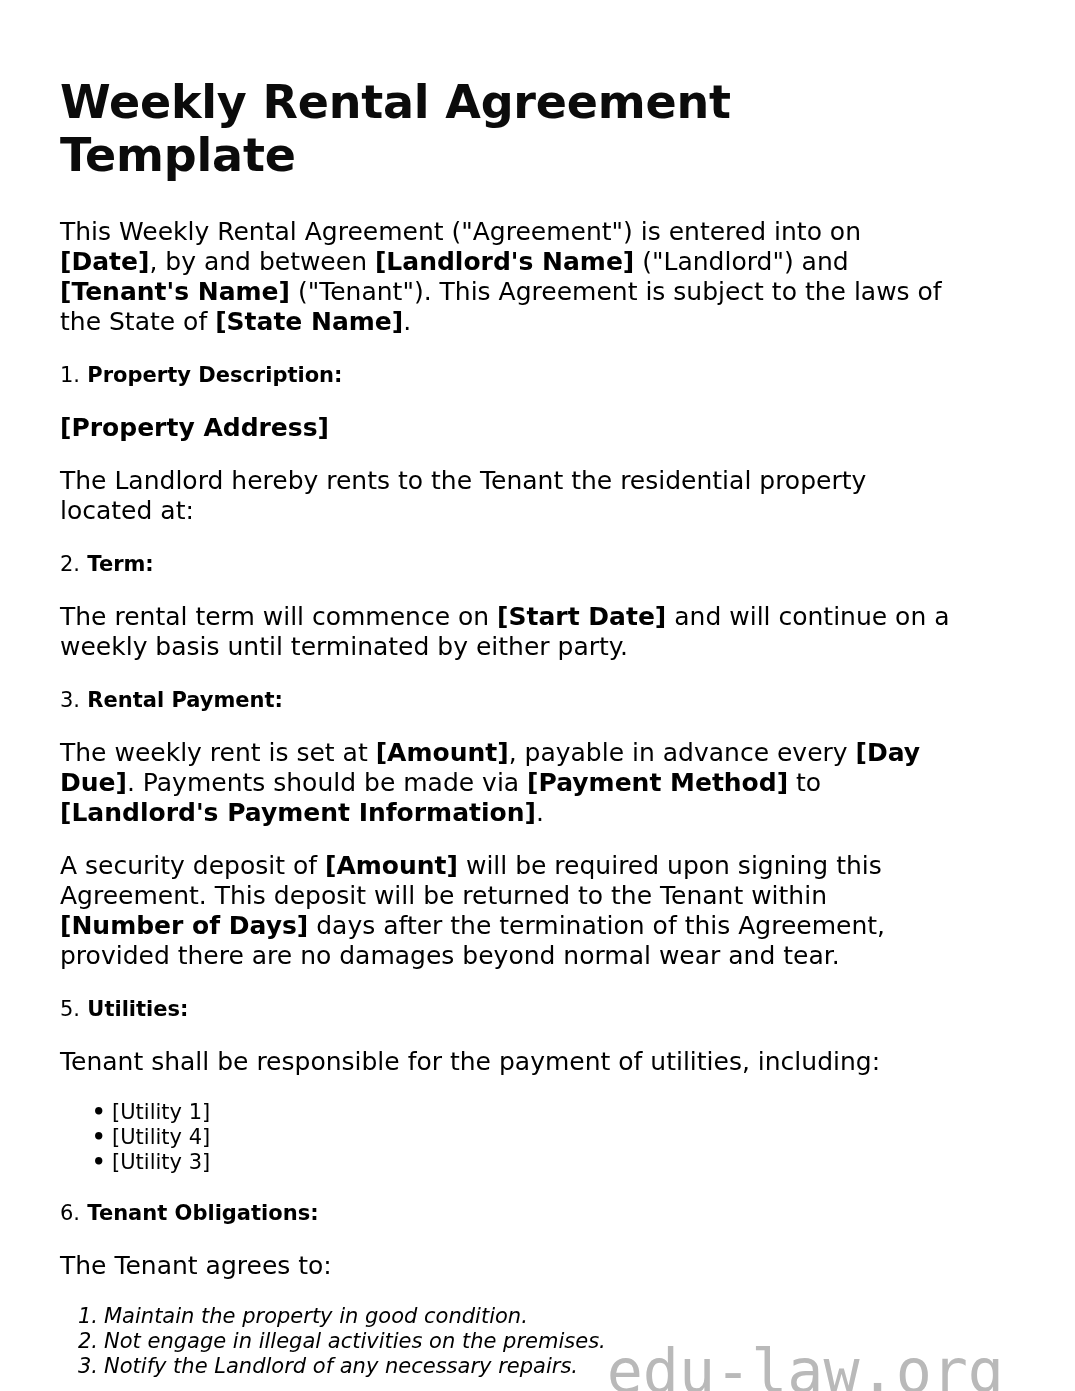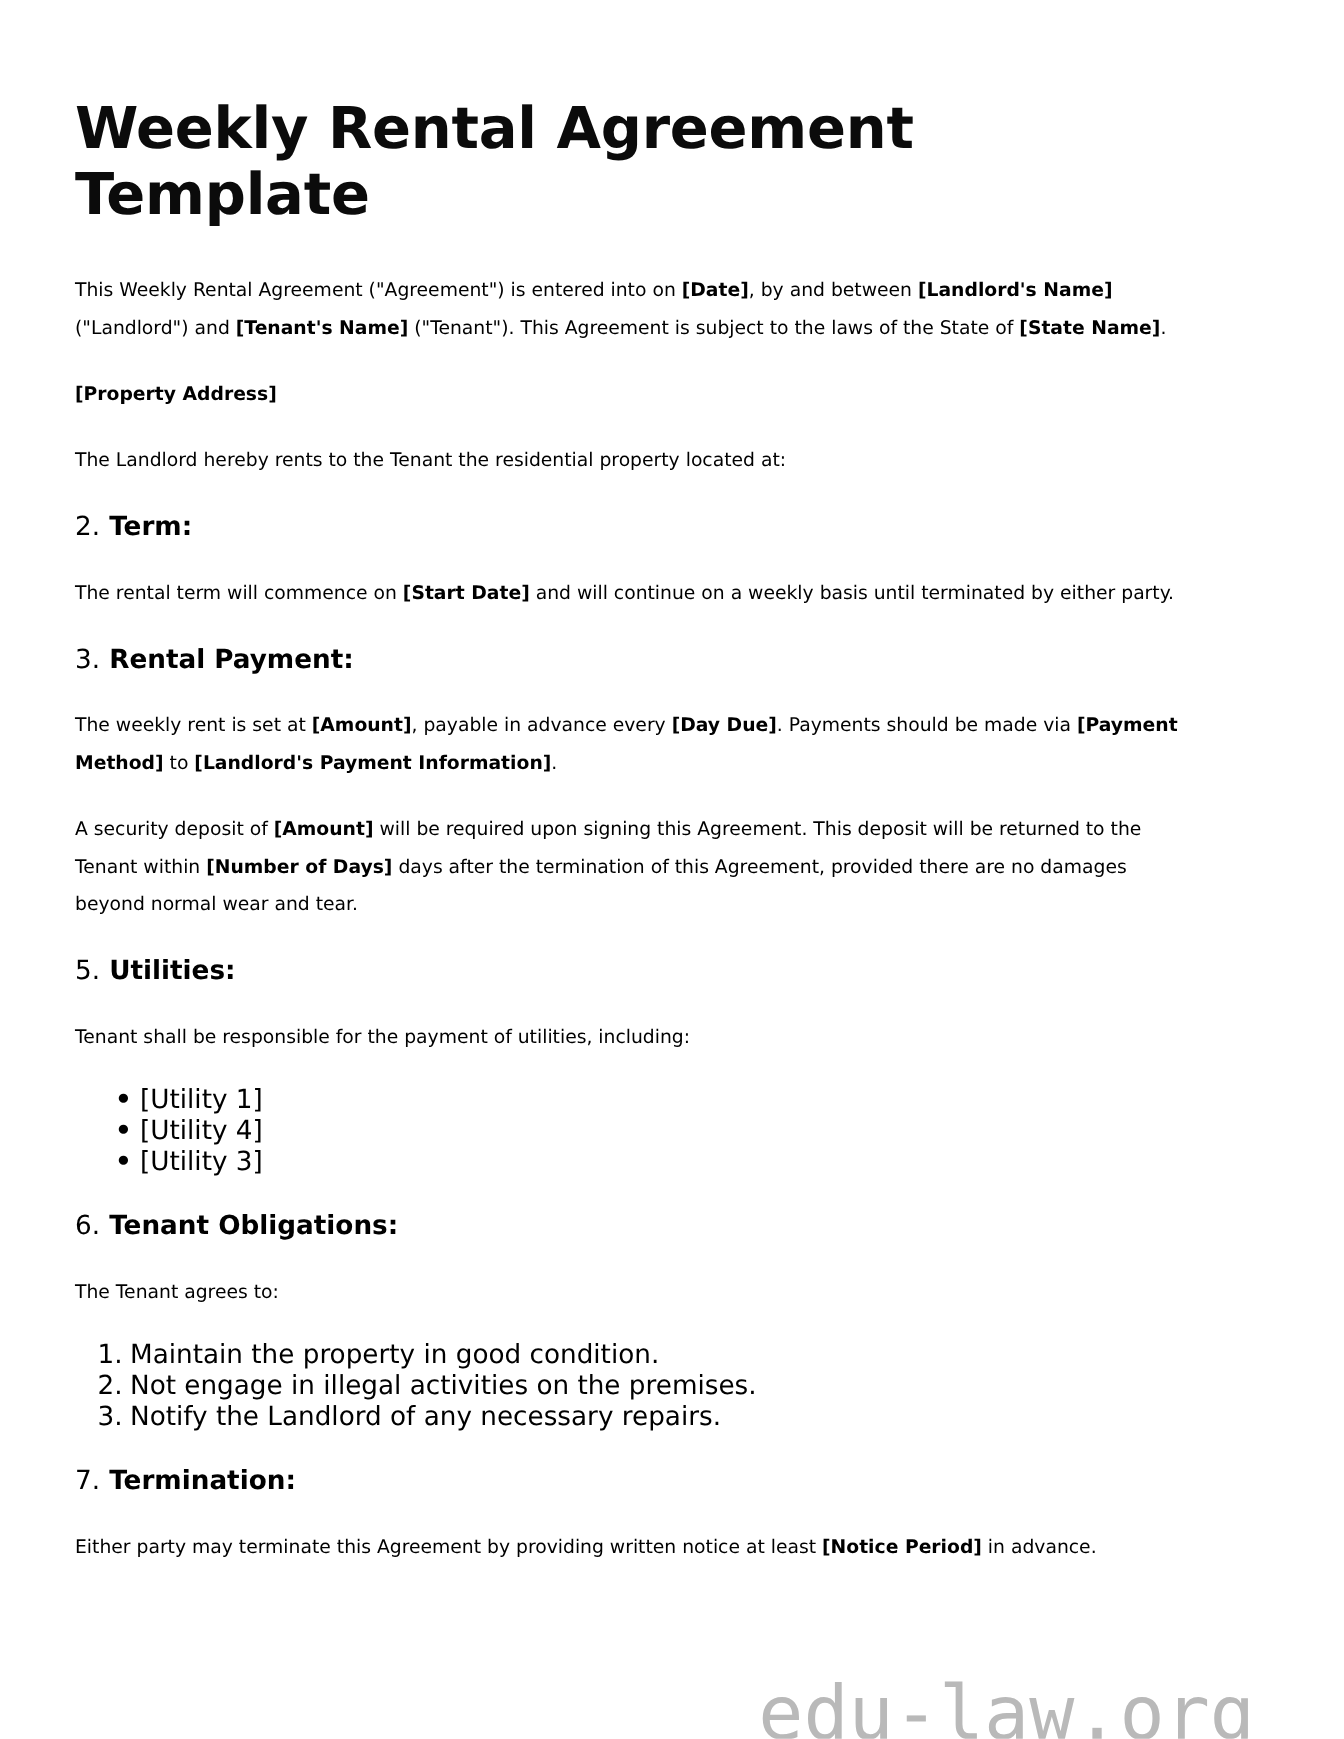--- a/index.html
+++ b/index.html
@@ -37,7 +37,7 @@
   }
 
   .para {
-    font-size: 15px;
+    font-size: 25px;
     line-height: 30px;
     margin: 0 0 23px 0;
     max-width: 958px;

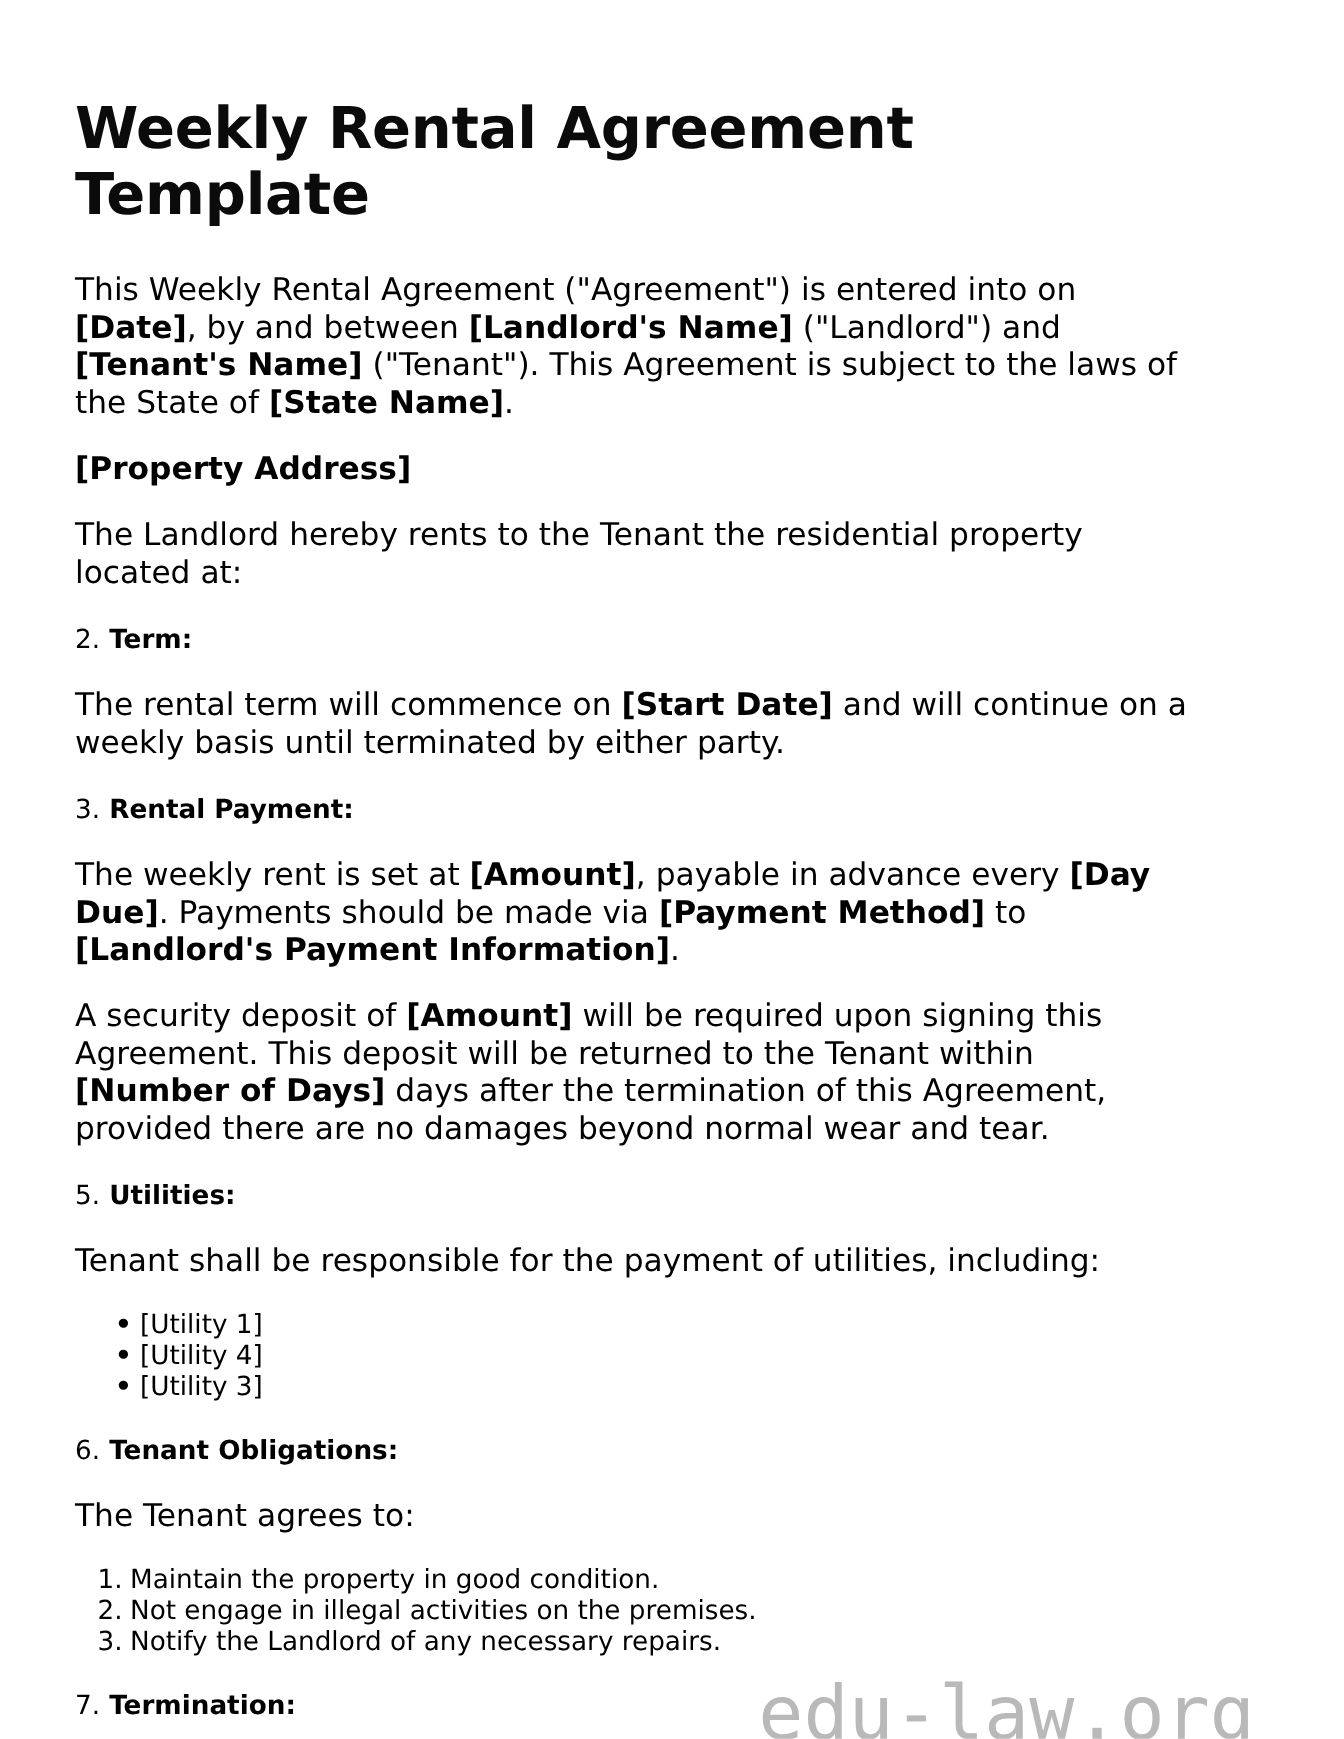--- a/index.html
+++ b/index.html
@@ -134,6 +134,7 @@
 
   <p class="para"><span>This Weekly Rental Agreement ("Agreement") is entered into on </span><b>[Date]</b><span>, by and between </span><b>[Landlord's Name]</b><span> ("Landlord") and </span><b>[Tenant's Name]</b><span> ("Tenant"). This Agreement is subject to the laws of the State of </span><b>[State Name]</b><span>.</span></p>
 
+  <p class="heading"><span class="hnum">1.</span><span class="htext"> Property Description:</span></p>
 
   <p class="para strong-only">[Property Address]</p>
 

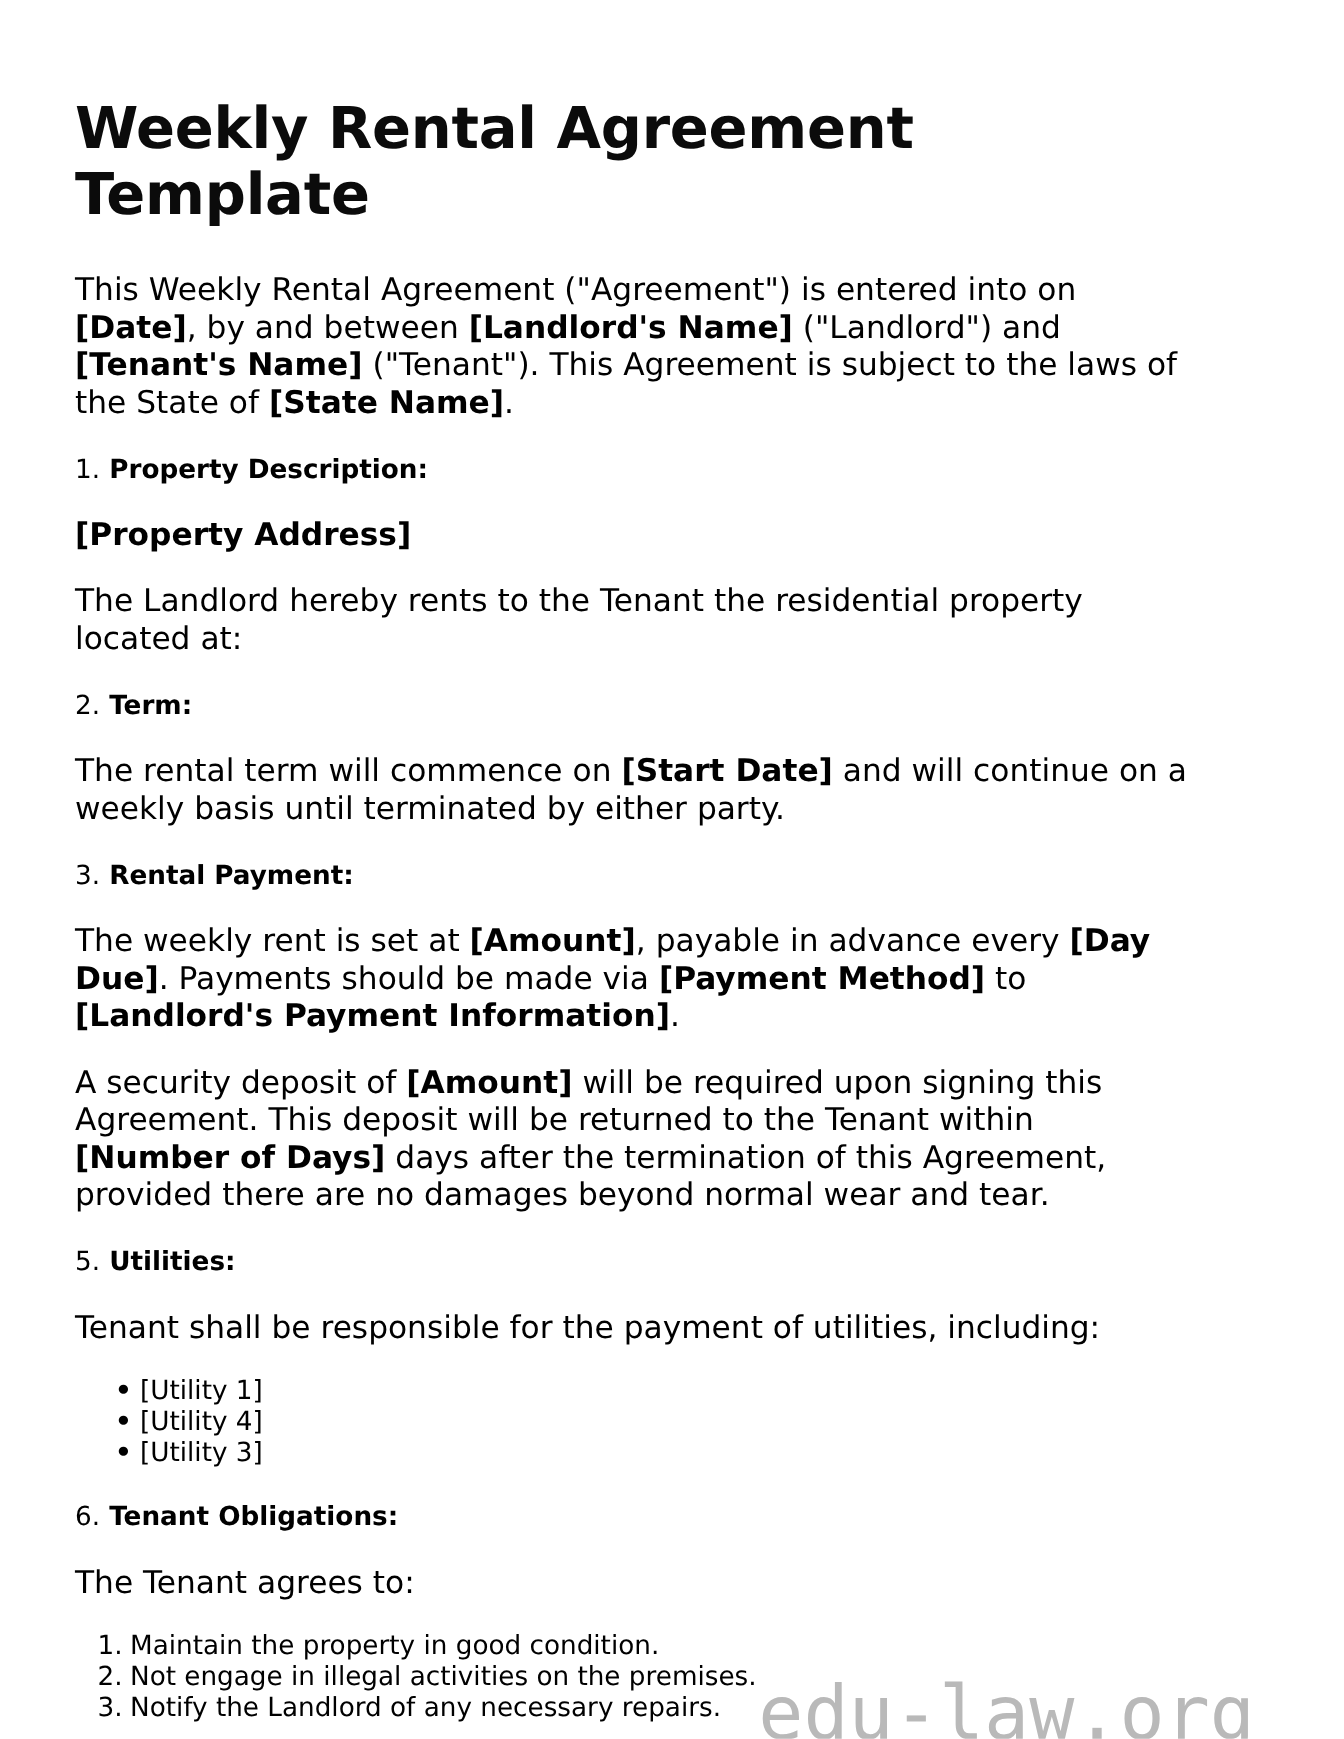--- a/index.html
+++ b/index.html
@@ -92,6 +92,7 @@
     padding: 0 0 0 44px;
     list-style: none;
     counter-reset: oblig;
+    font-style: italic;
   }
   ol.numbers li {
     font-size: 21px;

